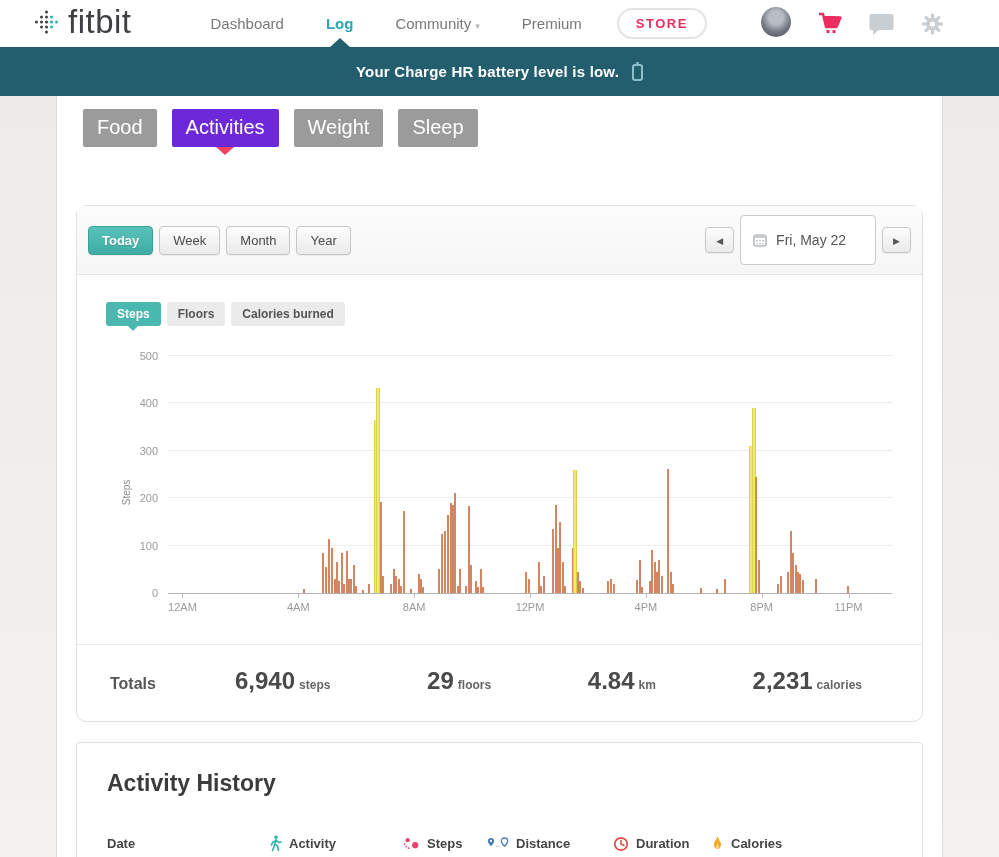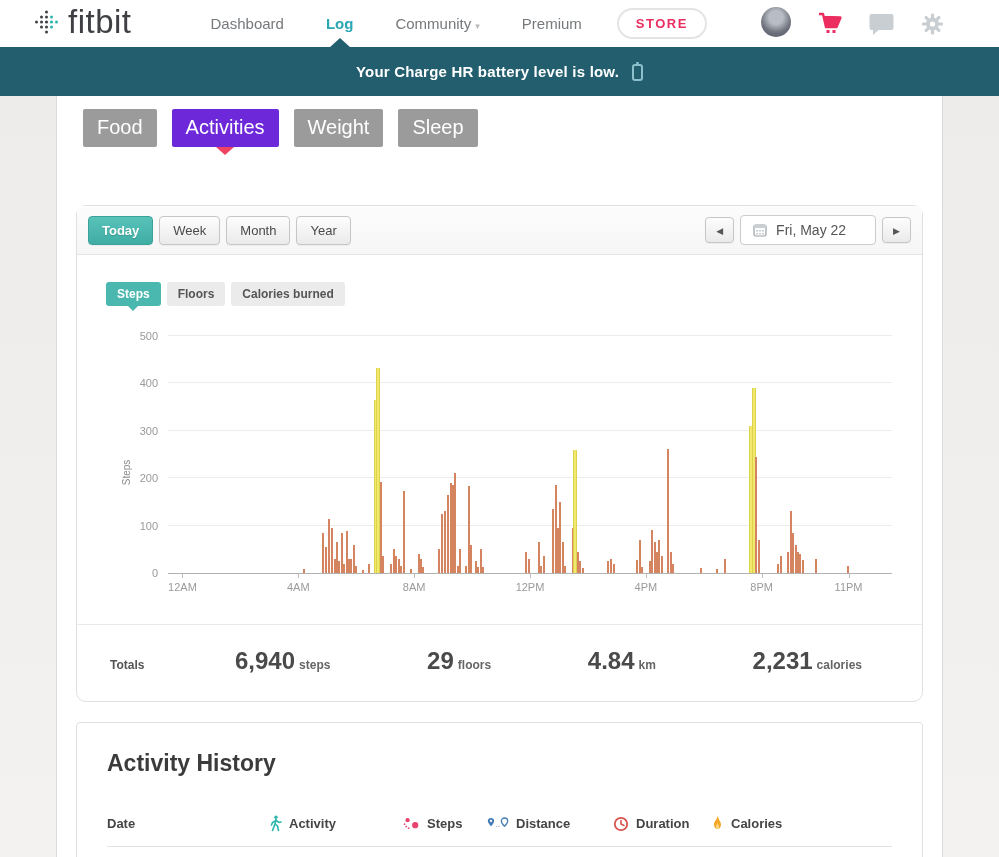--- a/index.html
+++ b/index.html
@@ -46,7 +46,7 @@
   .date-group { margin-left:auto; display:flex; align-items:center; gap:6px; }
   .arrow-btn { padding:5px 10px 6px; line-height:1; }
   .arrow-glyph { font-size:9px; color:#555; }
-  .date-field { background:#fff; border:1px solid #ccc; border-radius:4px; padding:6px 12px; width:136px; display:flex; align-items:center; gap:9px; font-size:14px; color:#555; cursor:pointer; }
+  .date-field { background:#fff; border:1px solid #ccc; border-radius:4px; padding:16px 12px; width:136px; display:flex; align-items:center; gap:9px; font-size:14px; color:#555; cursor:pointer; }
 
   
   .chart-section { padding:27px 20px 0 29px; }

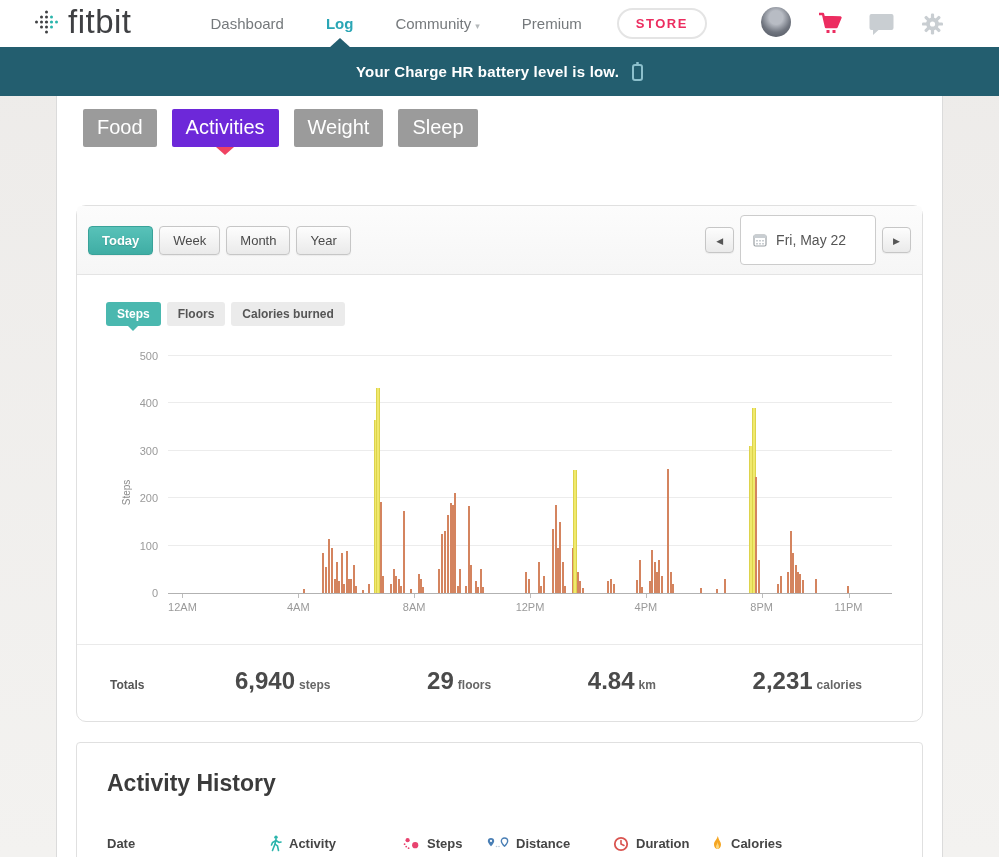--- a/index.html
+++ b/index.html
@@ -67,7 +67,7 @@
 
   
   .totals { display:flex; align-items:baseline; border-top:1px solid #eaeaea; margin:26px 0 0; padding:22px 60px 26px 33px; }
-  .totals-label { font-size:12px; font-weight:bold; color:#555; width:125px; }
+  .totals-label { font-size:16px; font-weight:bold; color:#555; width:125px; }
   .totals-items { flex:1; display:flex; justify-content:space-between; align-items:baseline; }
   .total-item { white-space:nowrap; }
   .total-value { font-size:24px; font-weight:bold; color:#4a4a4a; }

